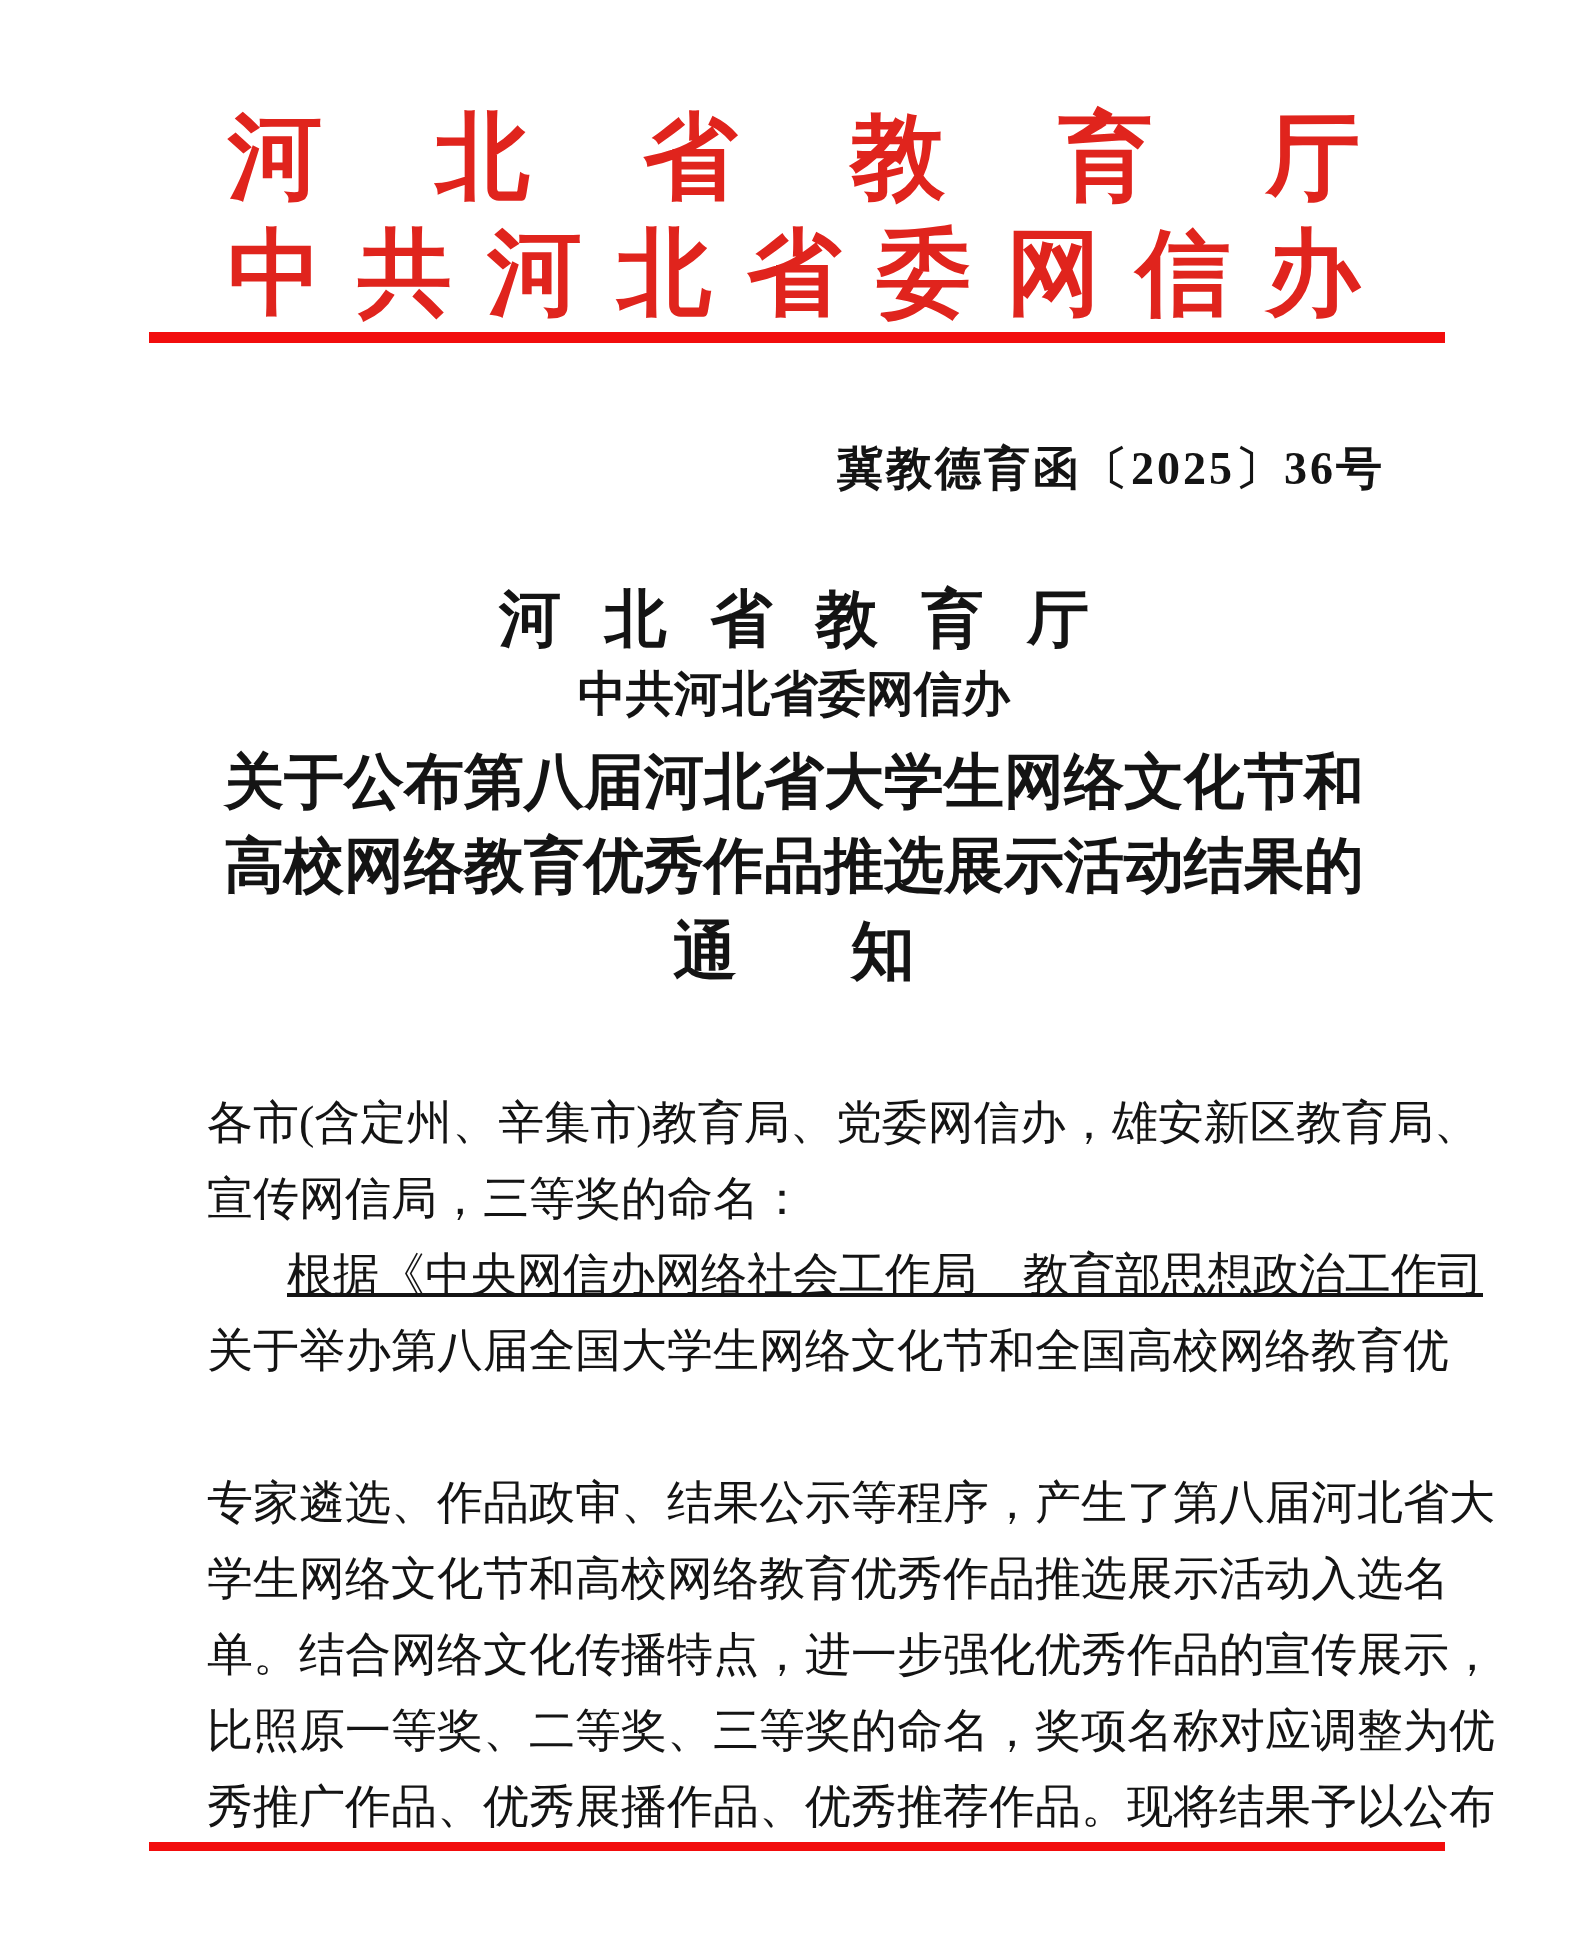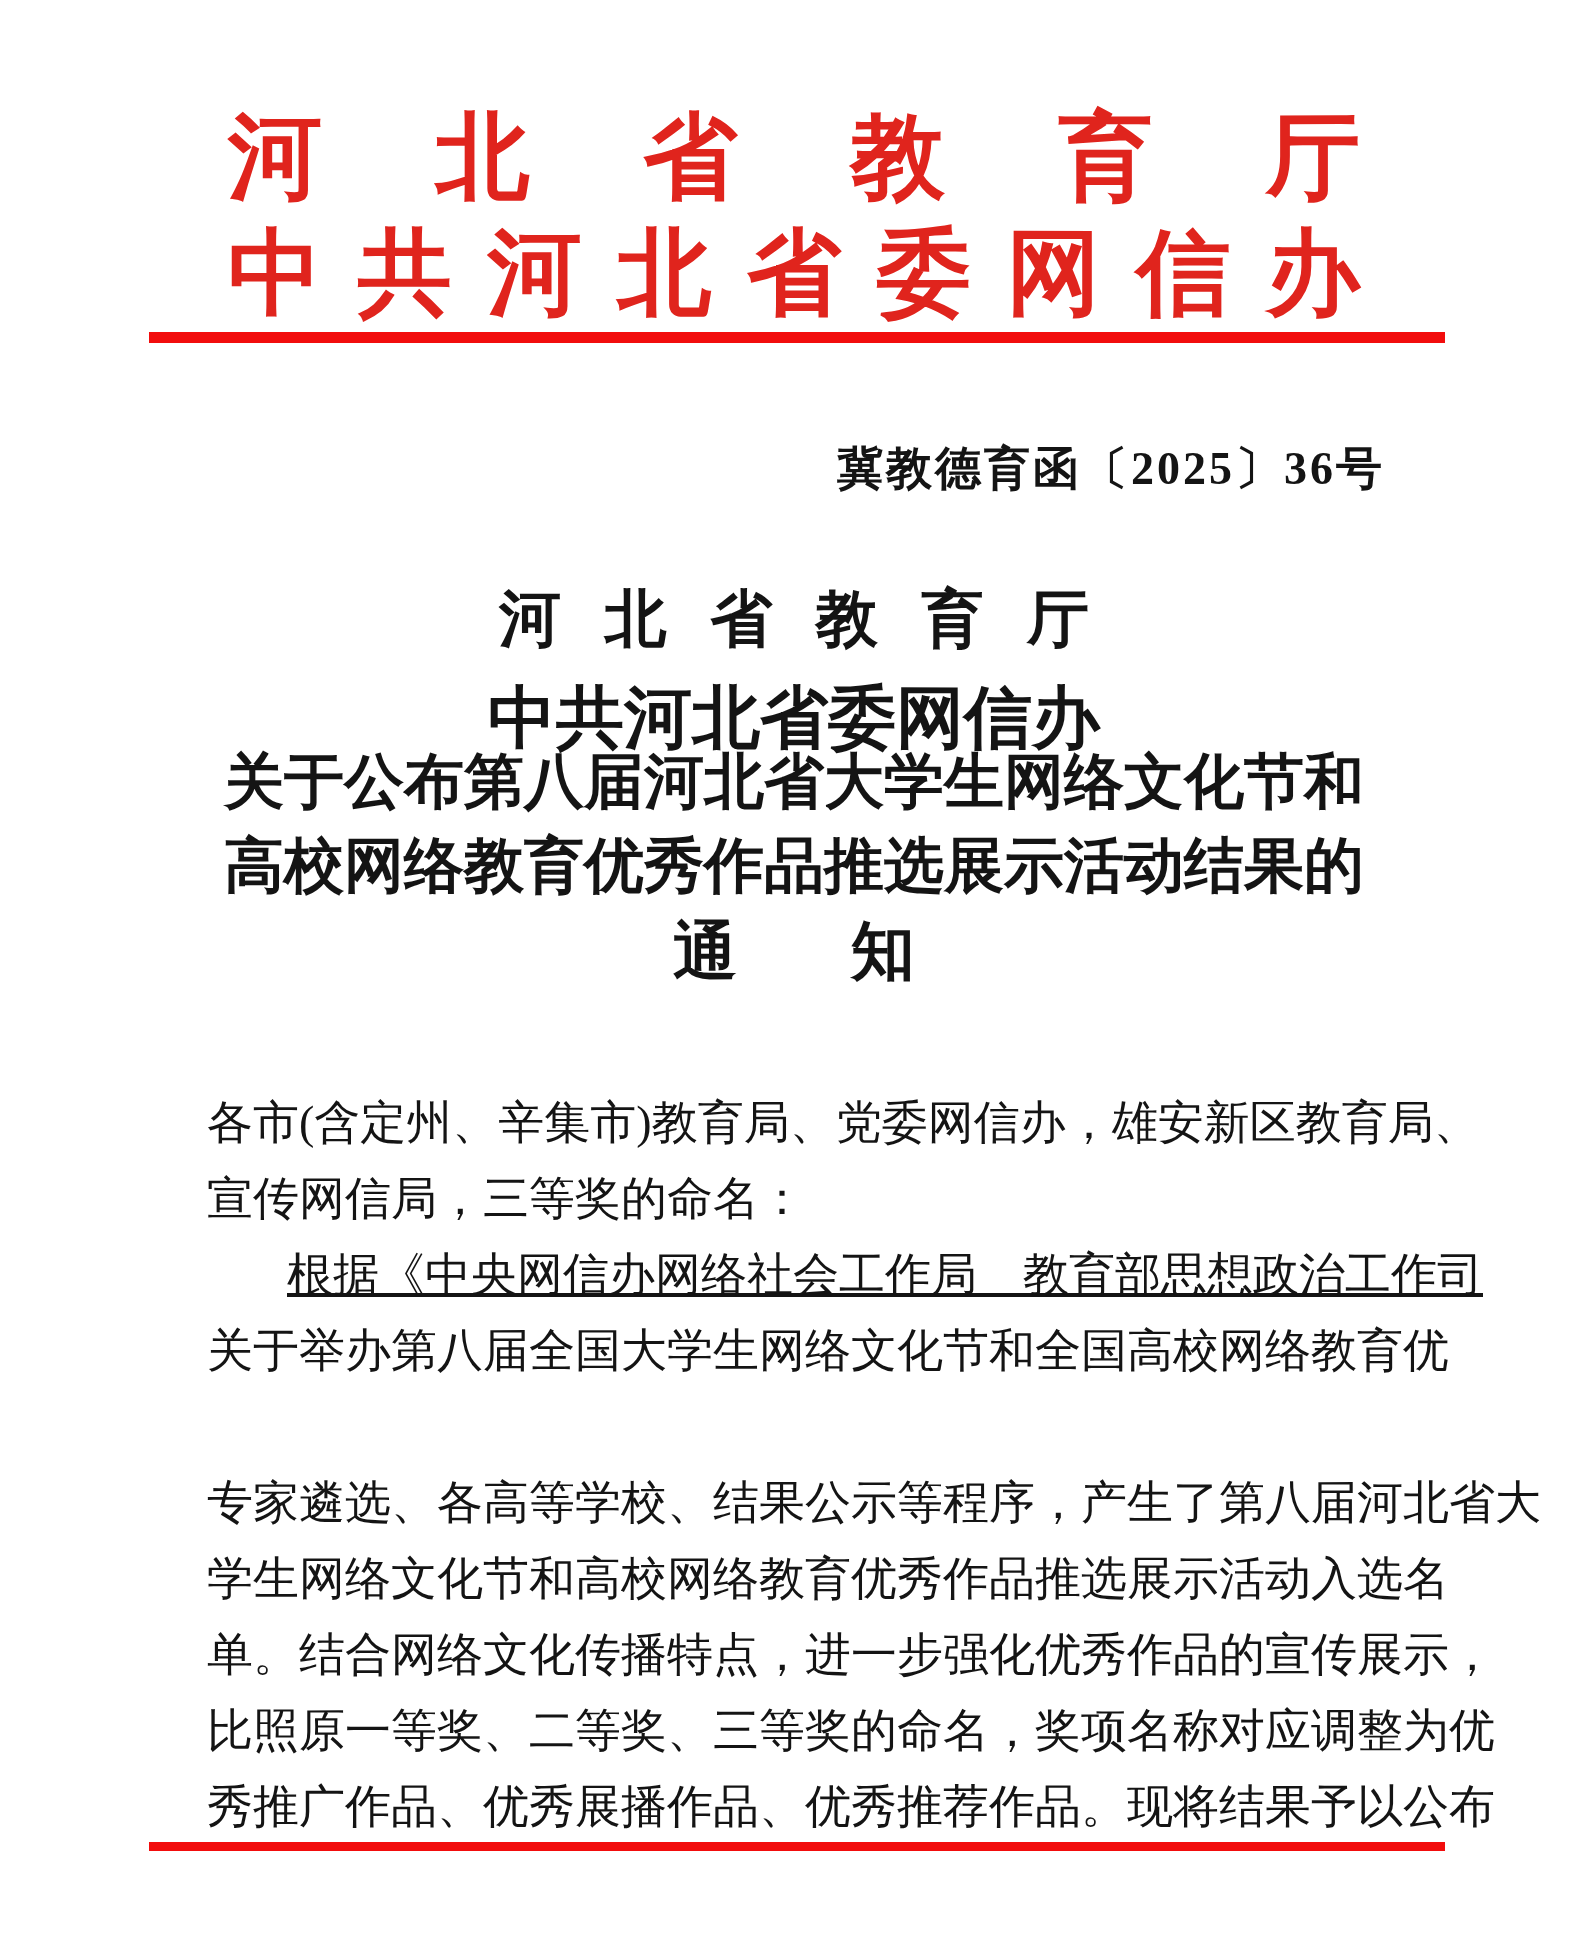--- a/index.html
+++ b/index.html
@@ -51,7 +51,7 @@
     white-space:nowrap;
   }
   .t1{top:588px;width:590px;transform:none;left:499px;font-size:62px;}
-  .t2{top:684px;font-size:68px;}
+  .t2{top:670px;font-size:48px;}
   .t3{top:752px;font-size:60px;}
   .t4{top:836px;font-size:60px;}
   .t5{top:920px;width:242px;transform:none;left:673px;font-size:64px;}

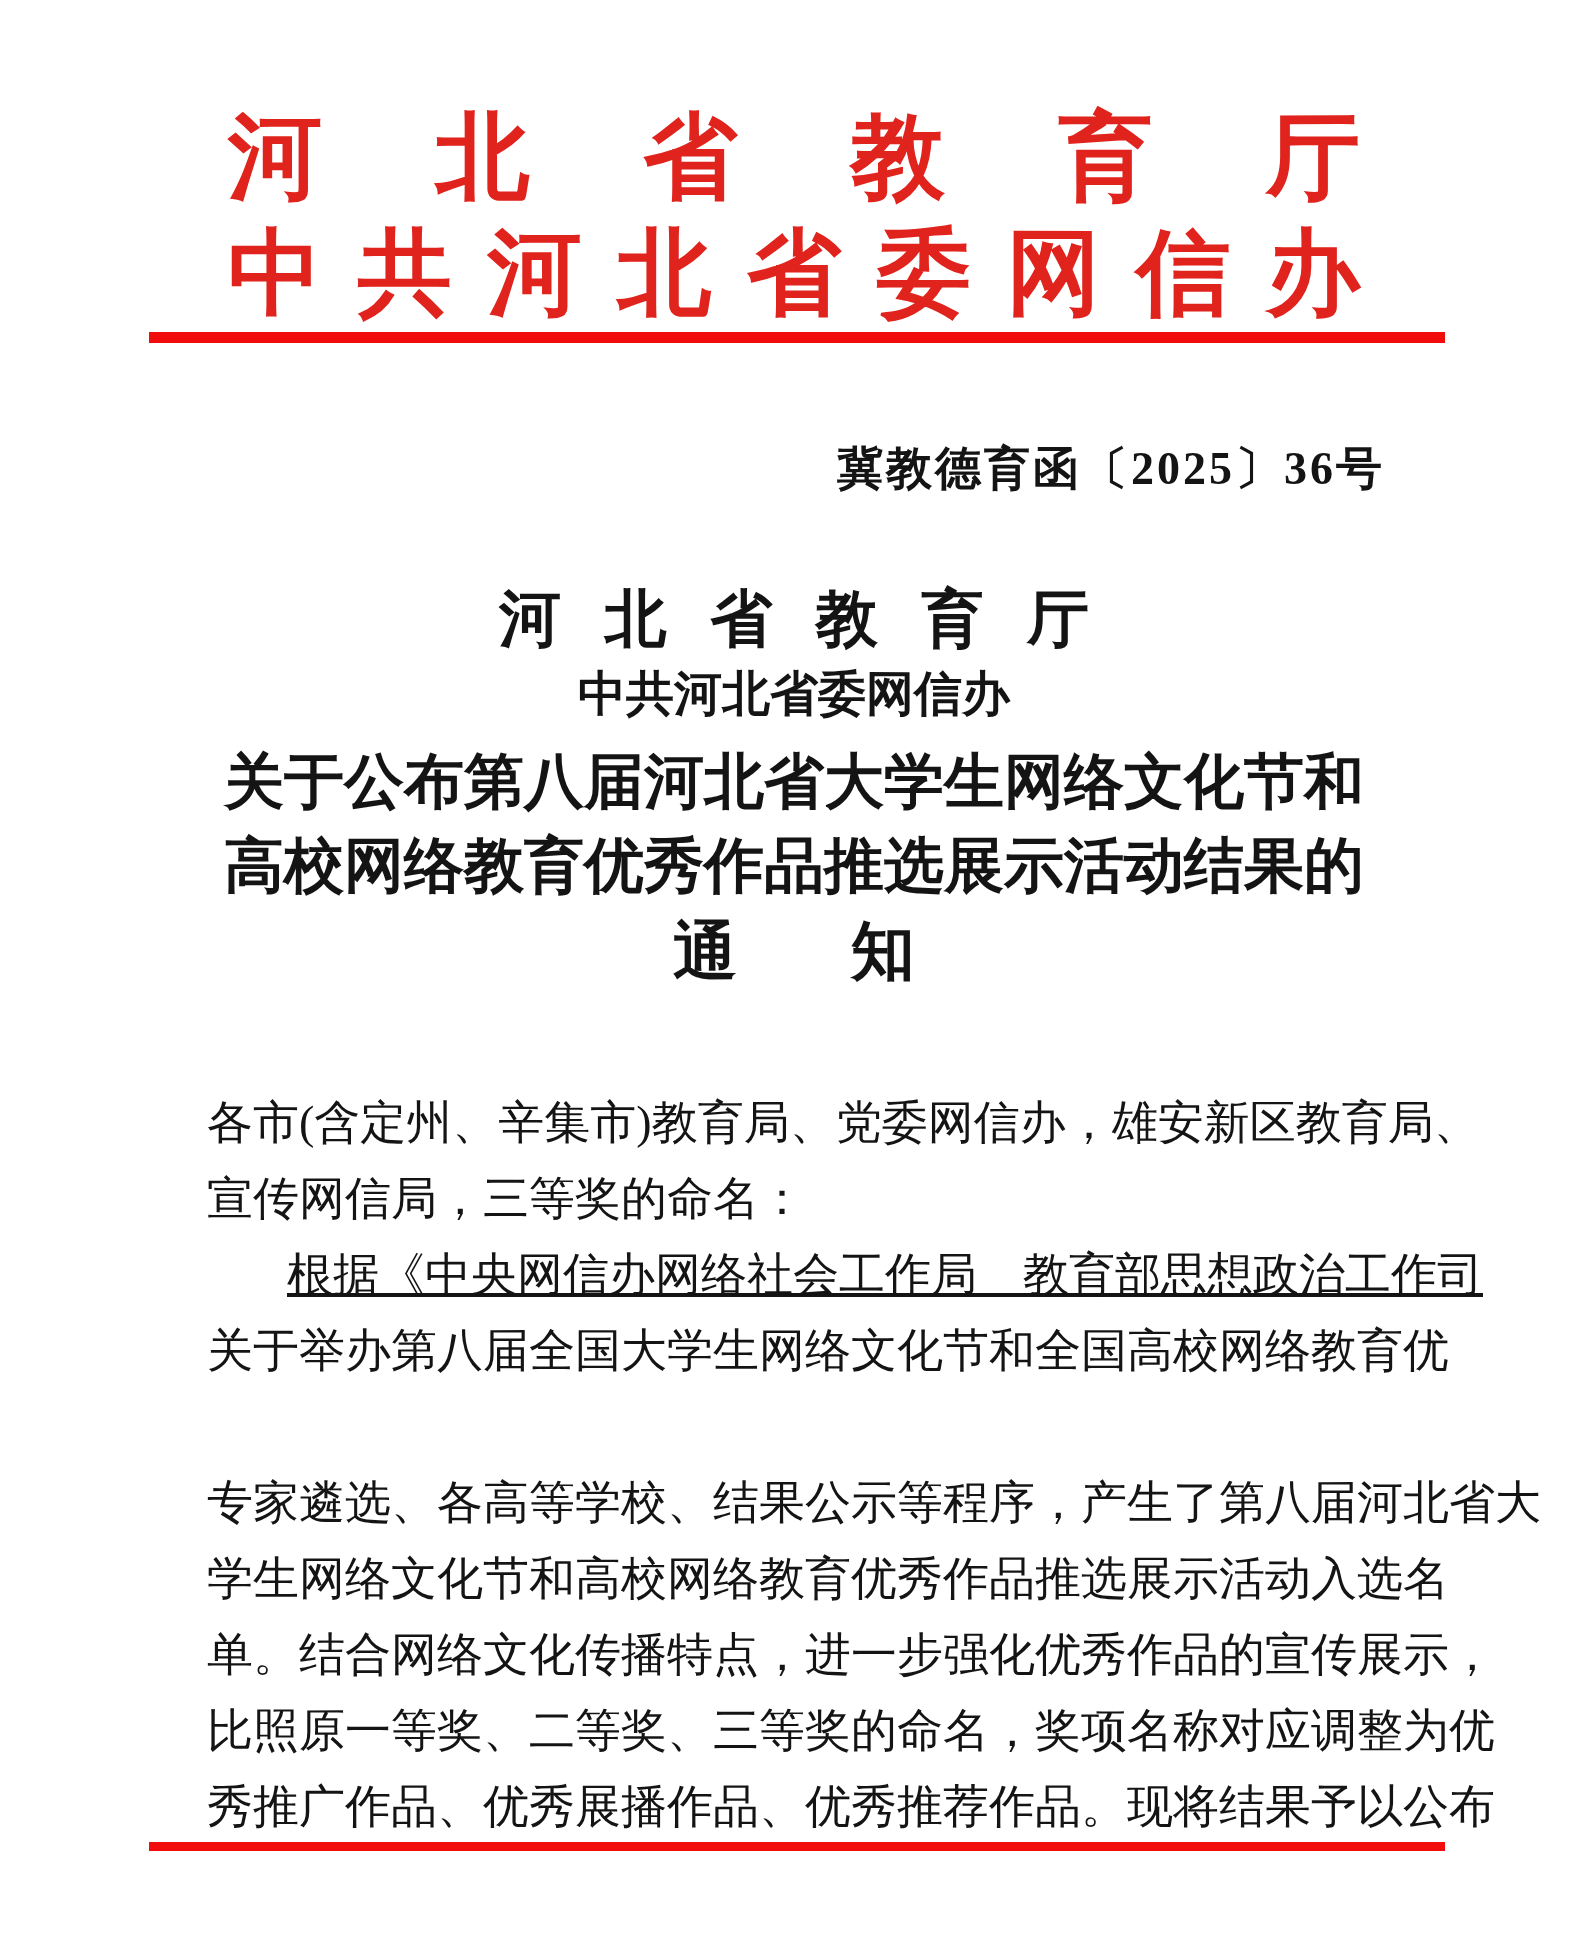--- a/index.html
+++ b/index.html
@@ -120,7 +120,7 @@
   <div class="body-line bl1 no-just">宣传网信局，三等奖的命名：</div>
   <div class="body-line bl2 indent">根据《中央网信办网络社会工作局　教育部思想政治工作司</div>
   <div class="body-line bl3">关于举办第八届全国大学生网络文化节和全国高校网络教育优</div>
-  <div class="body-line bl5">专家遴选、各高等学校、结果公示等程序，产生了第八届河北省大</div>
+  <div class="body-line bl5">专家遴选、作品政审、结果公示等程序，产生了第八届河北省大</div>
   <div class="body-line bl6">学生网络文化节和高校网络教育优秀作品推选展示活动入选名</div>
   <div class="body-line bl7">单。结合网络文化传播特点，进一步强化优秀作品的宣传展示，</div>
   <div class="body-line bl8">比照原一等奖、二等奖、三等奖的命名，奖项名称对应调整为优</div>

